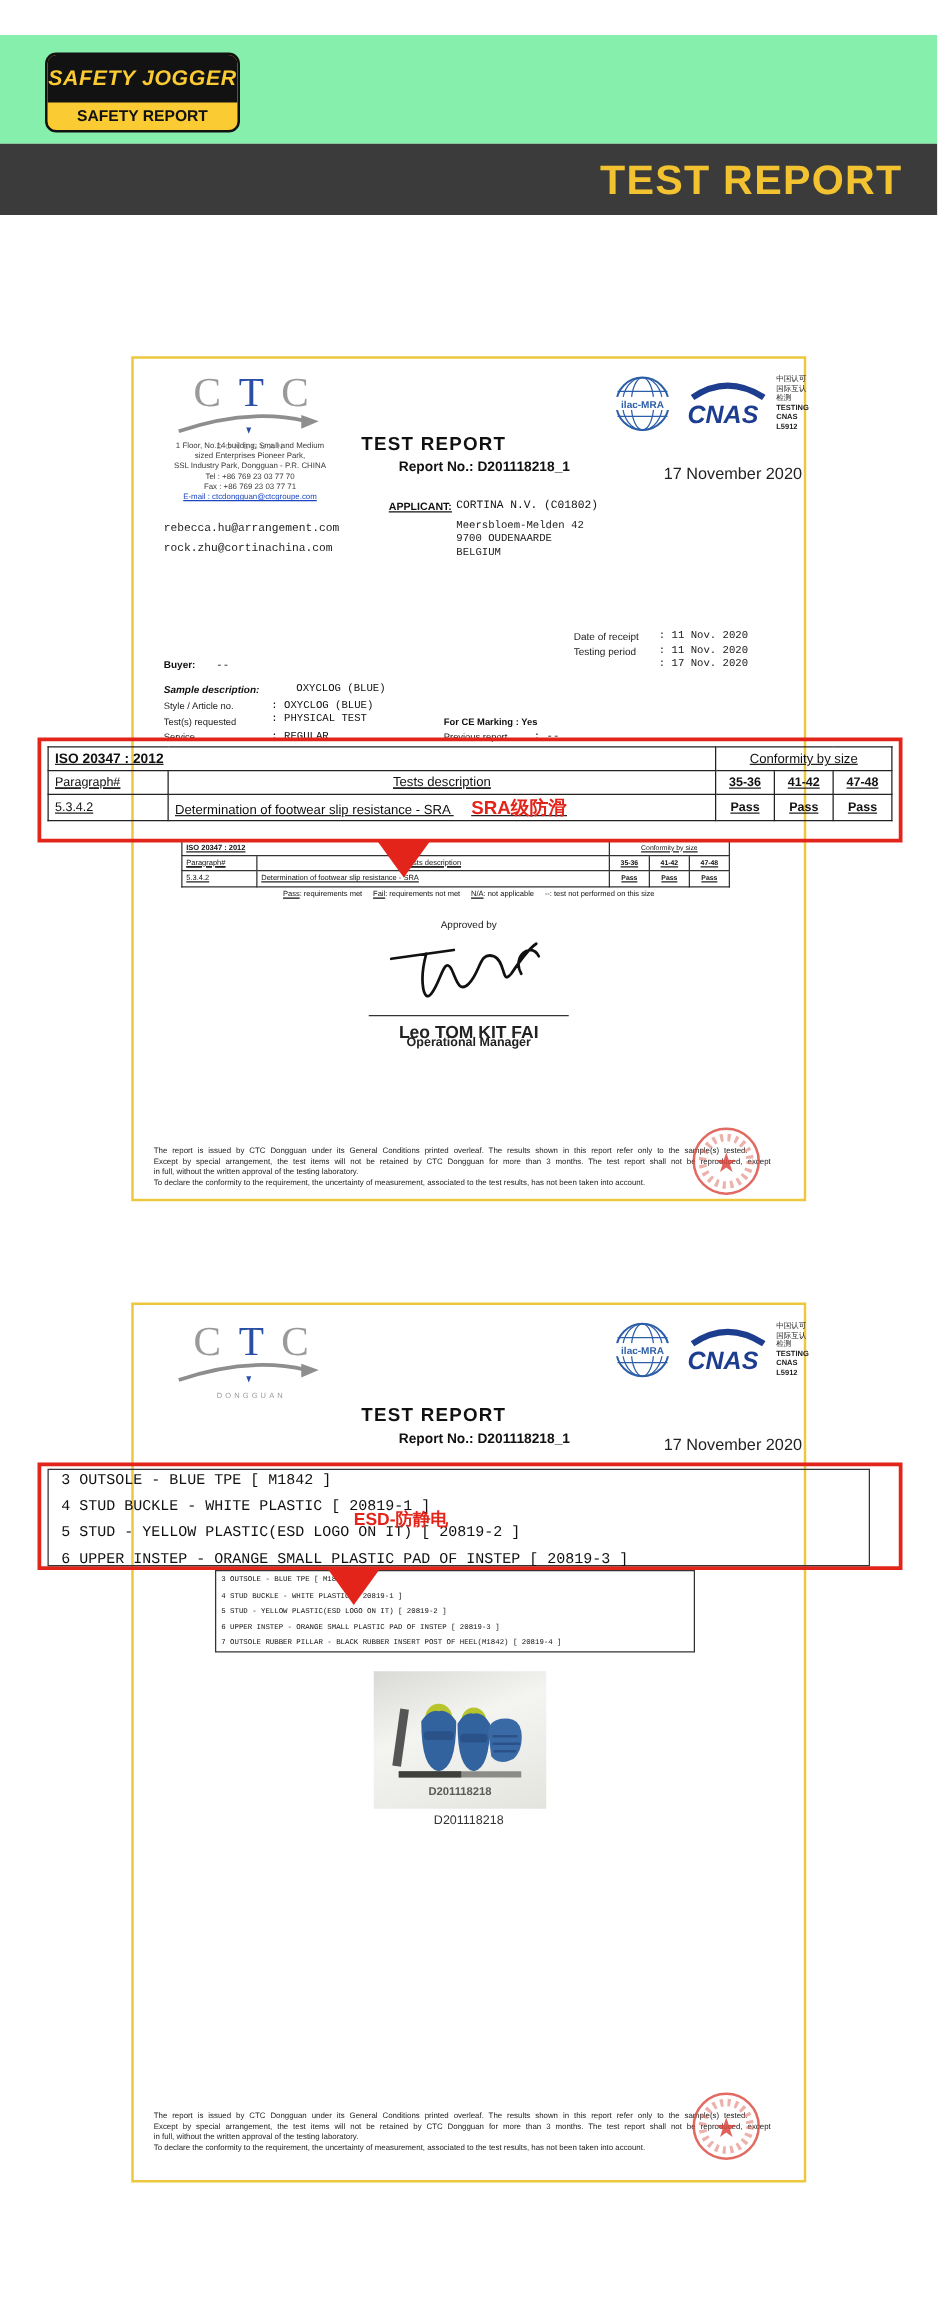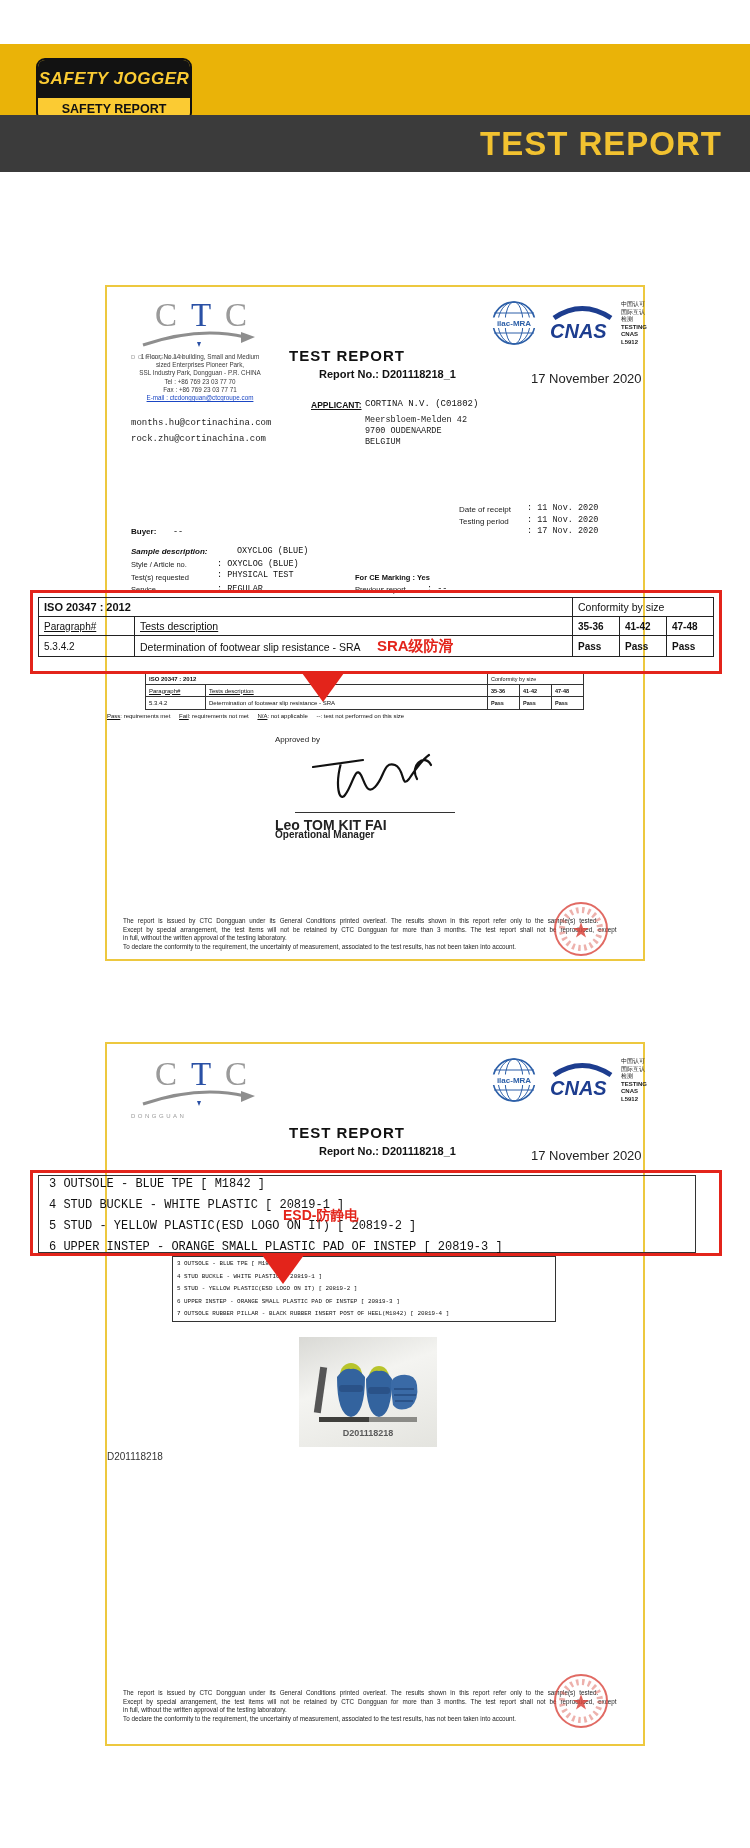--- a/index.html
+++ b/index.html
@@ -11,7 +11,7 @@
   .u{text-decoration:underline;}
   .mono{font-family:"Liberation Mono","DejaVu Sans Mono",monospace;}
   
-  #band-yellow{position:absolute;left:0;top:44px;width:750px;height:87px;background:#eab308;}
+  #band-yellow{position:absolute;left:0;top:28px;width:750px;height:87px;background:#86efac;}
   #band-dark{position:absolute;left:0;top:115px;width:750px;height:57px;background:#3B3B3B;}
   #sj-logo{position:absolute;left:36px;top:14px;width:152px;height:60px;border:2px solid #111;border-radius:9px;overflow:hidden;background:#FBCB33;}
   #sj-logo .top{height:38px;background:#121212;color:#FBCB33;font-weight:bold;font-style:italic;

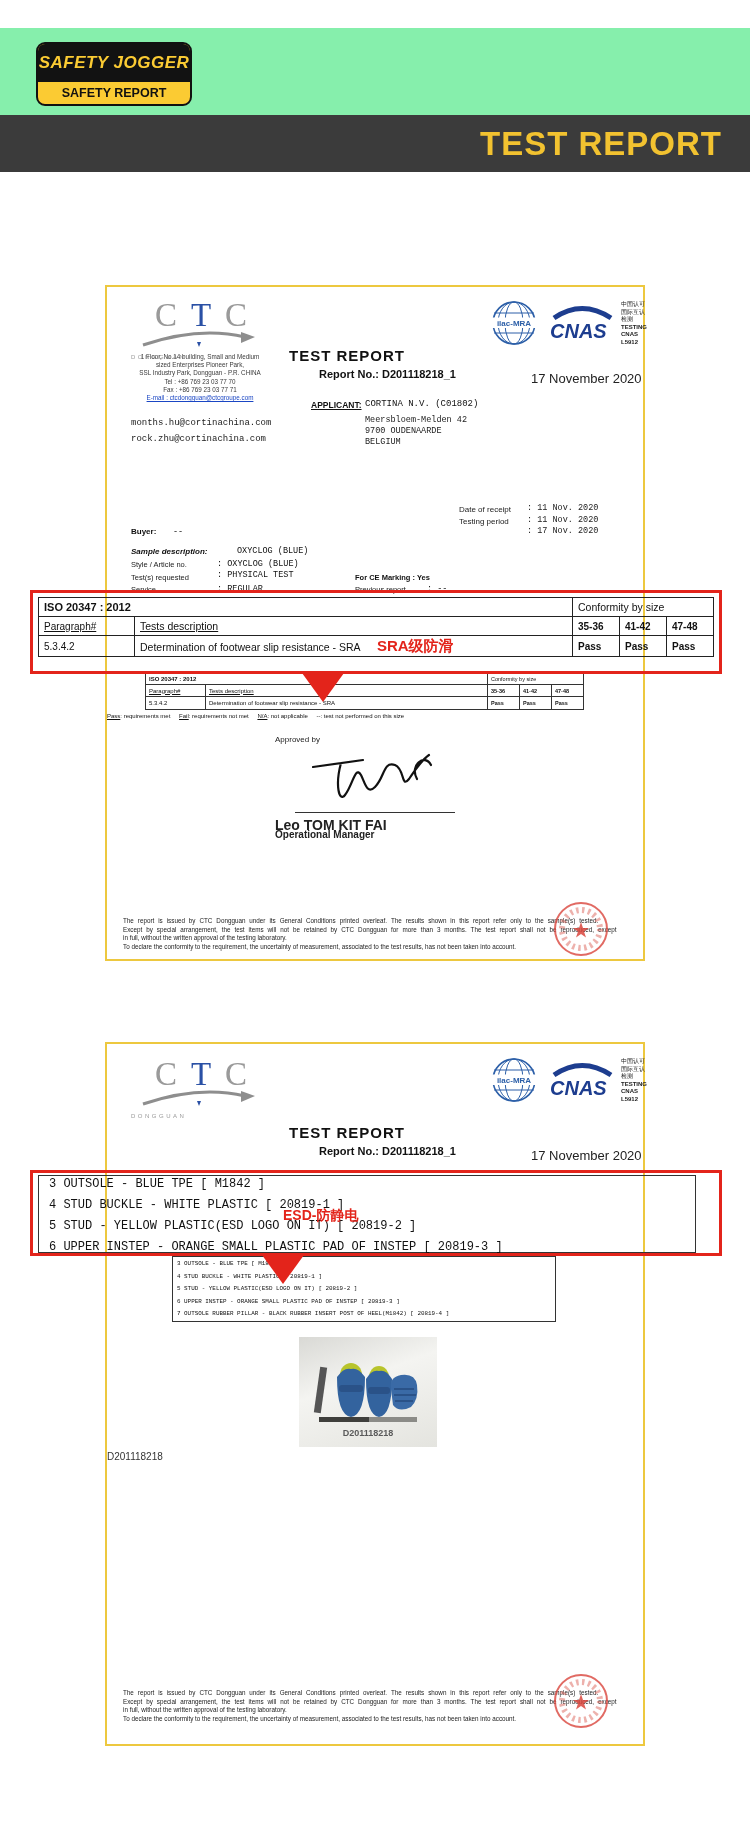--- a/index.html
+++ b/index.html
@@ -119,7 +119,7 @@
       <div>BELGIUM</div>
     </div>
     <div class="abs mono" style="left:24px;top:129px;font-size:9px;line-height:15.5px;">
-      <div>months.hu@cortinachina.com</div>
+      <div>rebecca.hu@arrangement.com</div>
       <div>rock.zhu@cortinachina.com</div>
     </div>
 

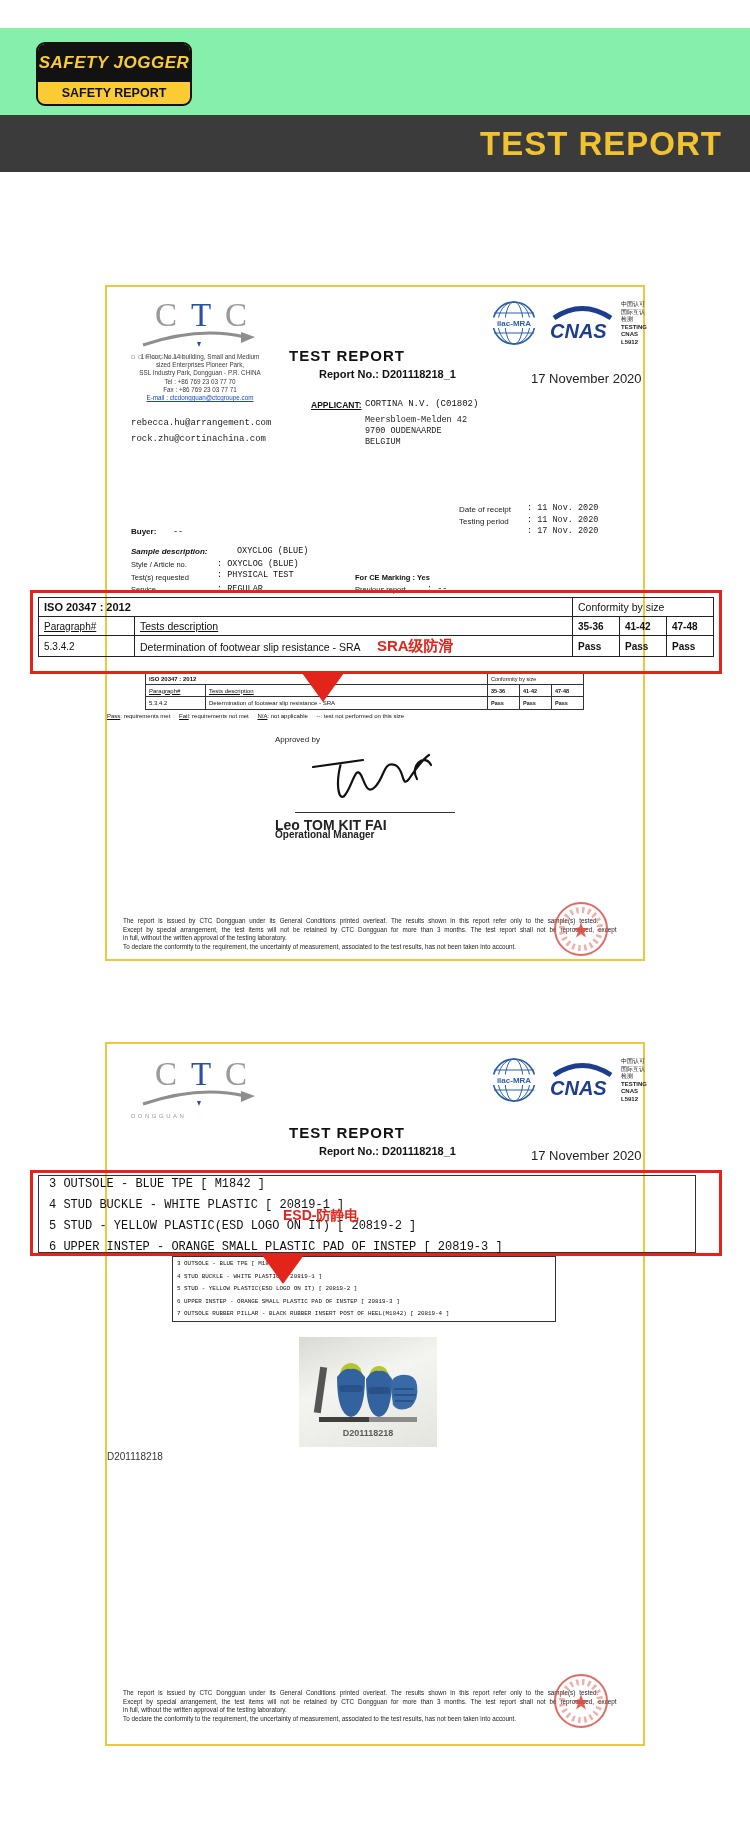--- a/index.html
+++ b/index.html
@@ -34,7 +34,7 @@
   
   .callout{position:absolute;left:30px;width:692px;border:3px solid #E3241B;box-sizing:border-box;background:transparent;z-index:5;}
   .tri{position:absolute;width:0;height:0;border-left:21px solid transparent;border-right:21px solid transparent;border-top:29px solid #E3241B;z-index:6;}
-  table{border-collapse:collapse;background:transparent;}
+  table{border-collapse:collapse;background:transparent;text-decoration:underline;}
   .bigtbl td{border:1px solid #222;padding:0 5px;height:18px;font-size:10.5px;color:#111;}
   .bigtbl .hd{font-size:11px;}
   .minitbl td{border:1px solid #333;padding:0 3px;height:11px;font-size:6px;color:#111;}

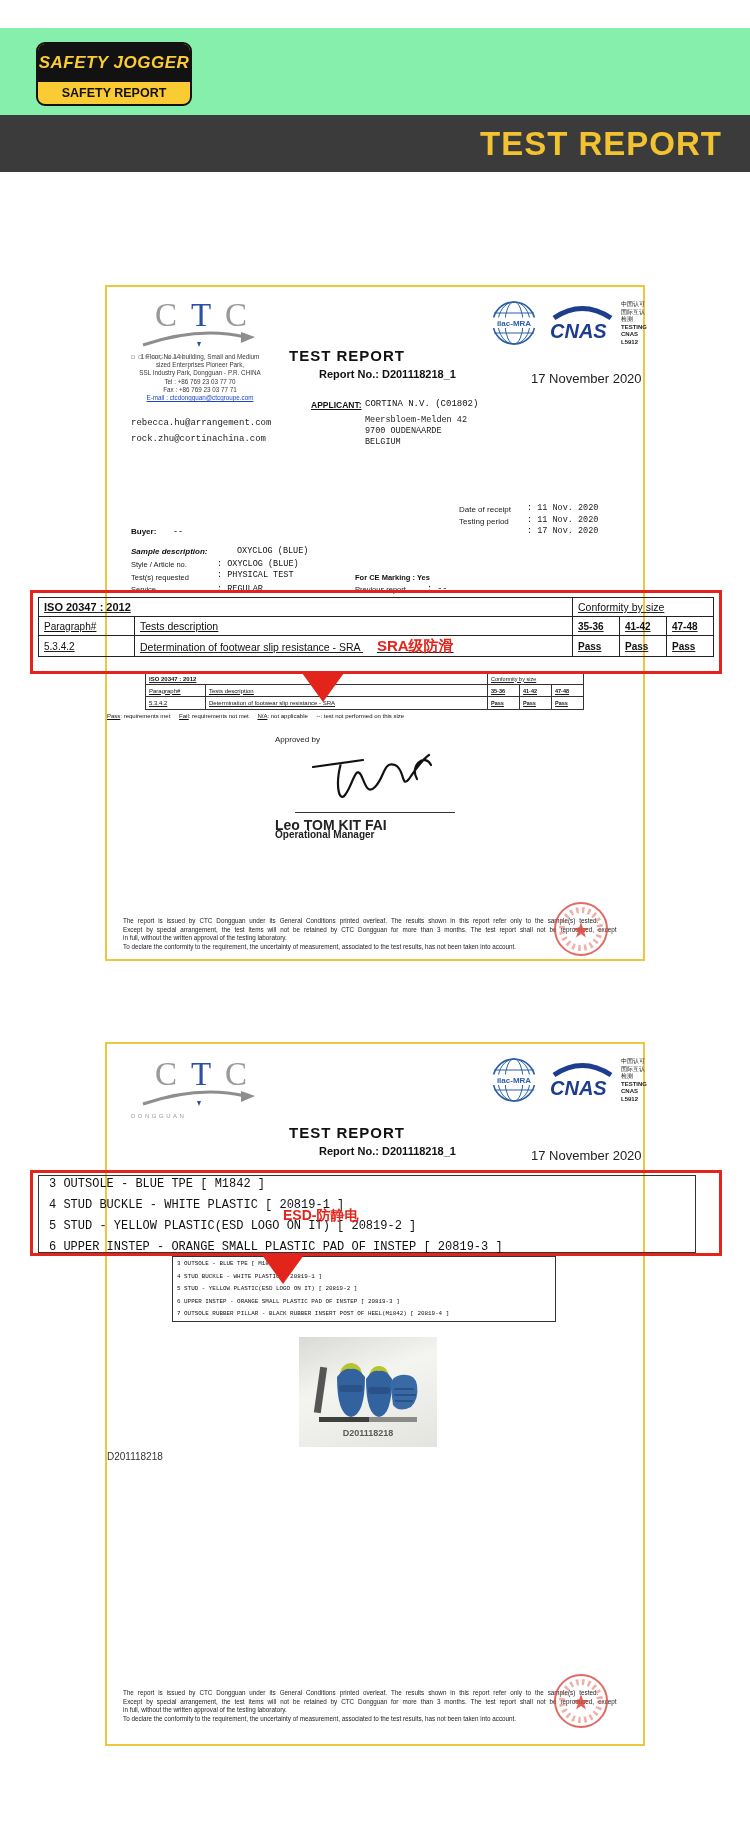--- a/index.html
+++ b/index.html
@@ -7,7 +7,7 @@
         font-family:"Liberation Sans",sans-serif;color:#222;}
   .abs{position:absolute;}
   .b{font-weight:bold;}
-  .c{}
+  .c{text-align:center;}
   .u{text-decoration:underline;}
   .mono{font-family:"Liberation Mono","DejaVu Sans Mono",monospace;}
   

